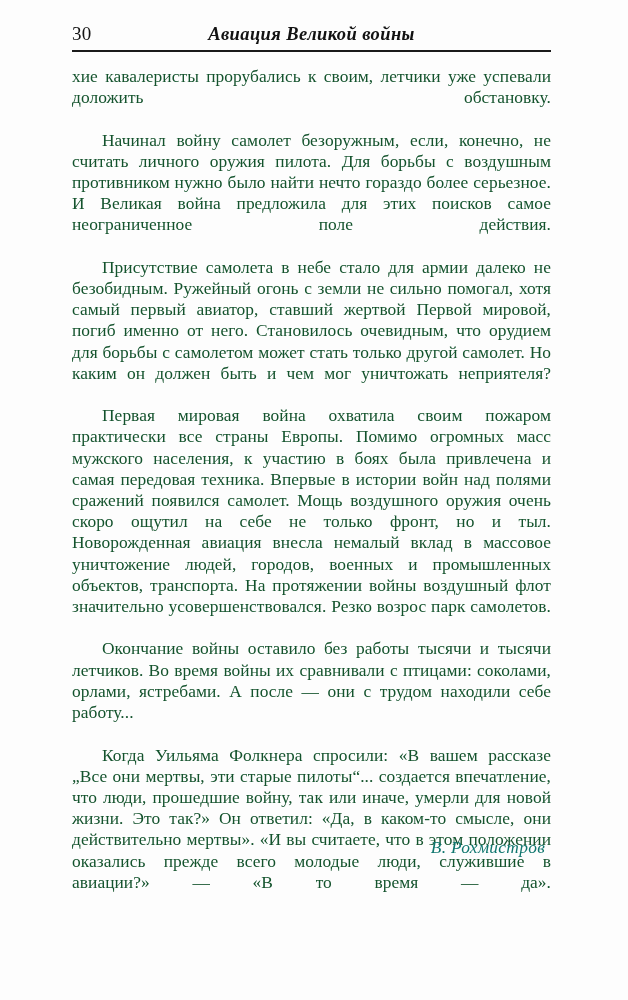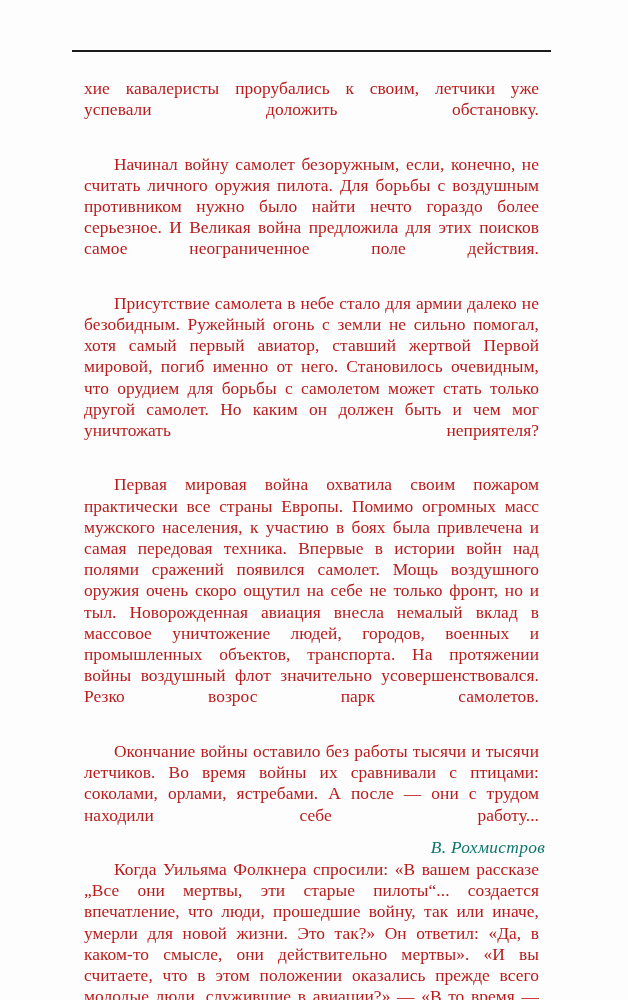--- a/index.html
+++ b/index.html
@@ -111,6 +111,10 @@
 
 <div class="page">
 
+  <div class="running-head">
+    <span class="folio">30</span>
+    <span class="head-title">Авиация Великой войны</span>
+  </div>
   <div class="head-rule"></div>
 
   <div class="text-block">

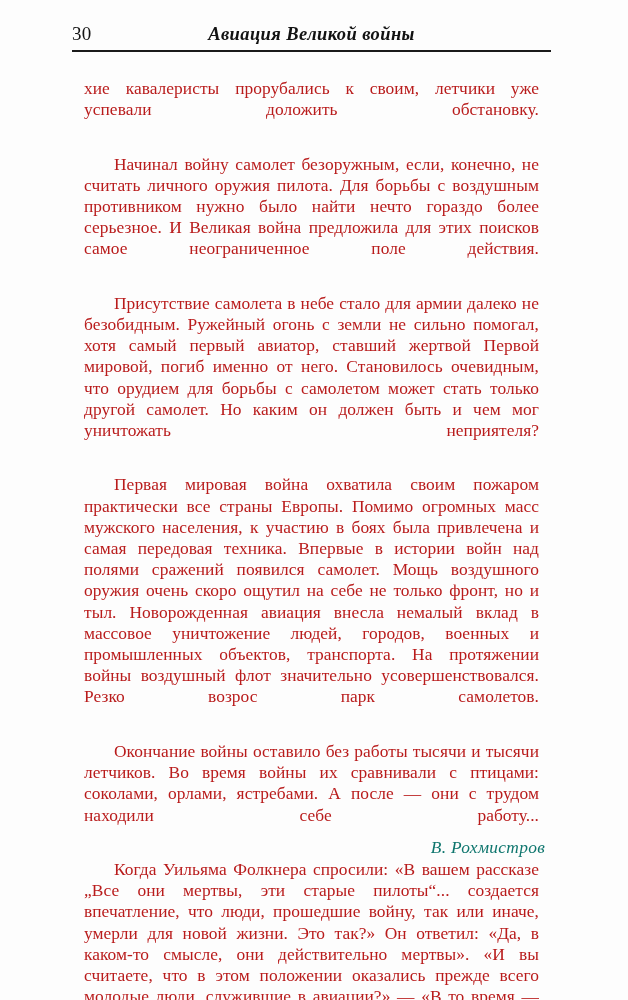--- a/index.html
+++ b/index.html
@@ -66,14 +66,14 @@
     width: 479px;
   }
   .para {
-    margin: 12px;
+    margin: 0;
     text-align: justify;
     text-justify: inter-word;
     font-size: 17.4px;
     line-height: 21.2px;
     letter-spacing: 0.05px;
     word-spacing: 0.2px;
-    color: #b91c1c;
+    color: #14532d;
     hyphens: manual;
   }
   .para.indent {

